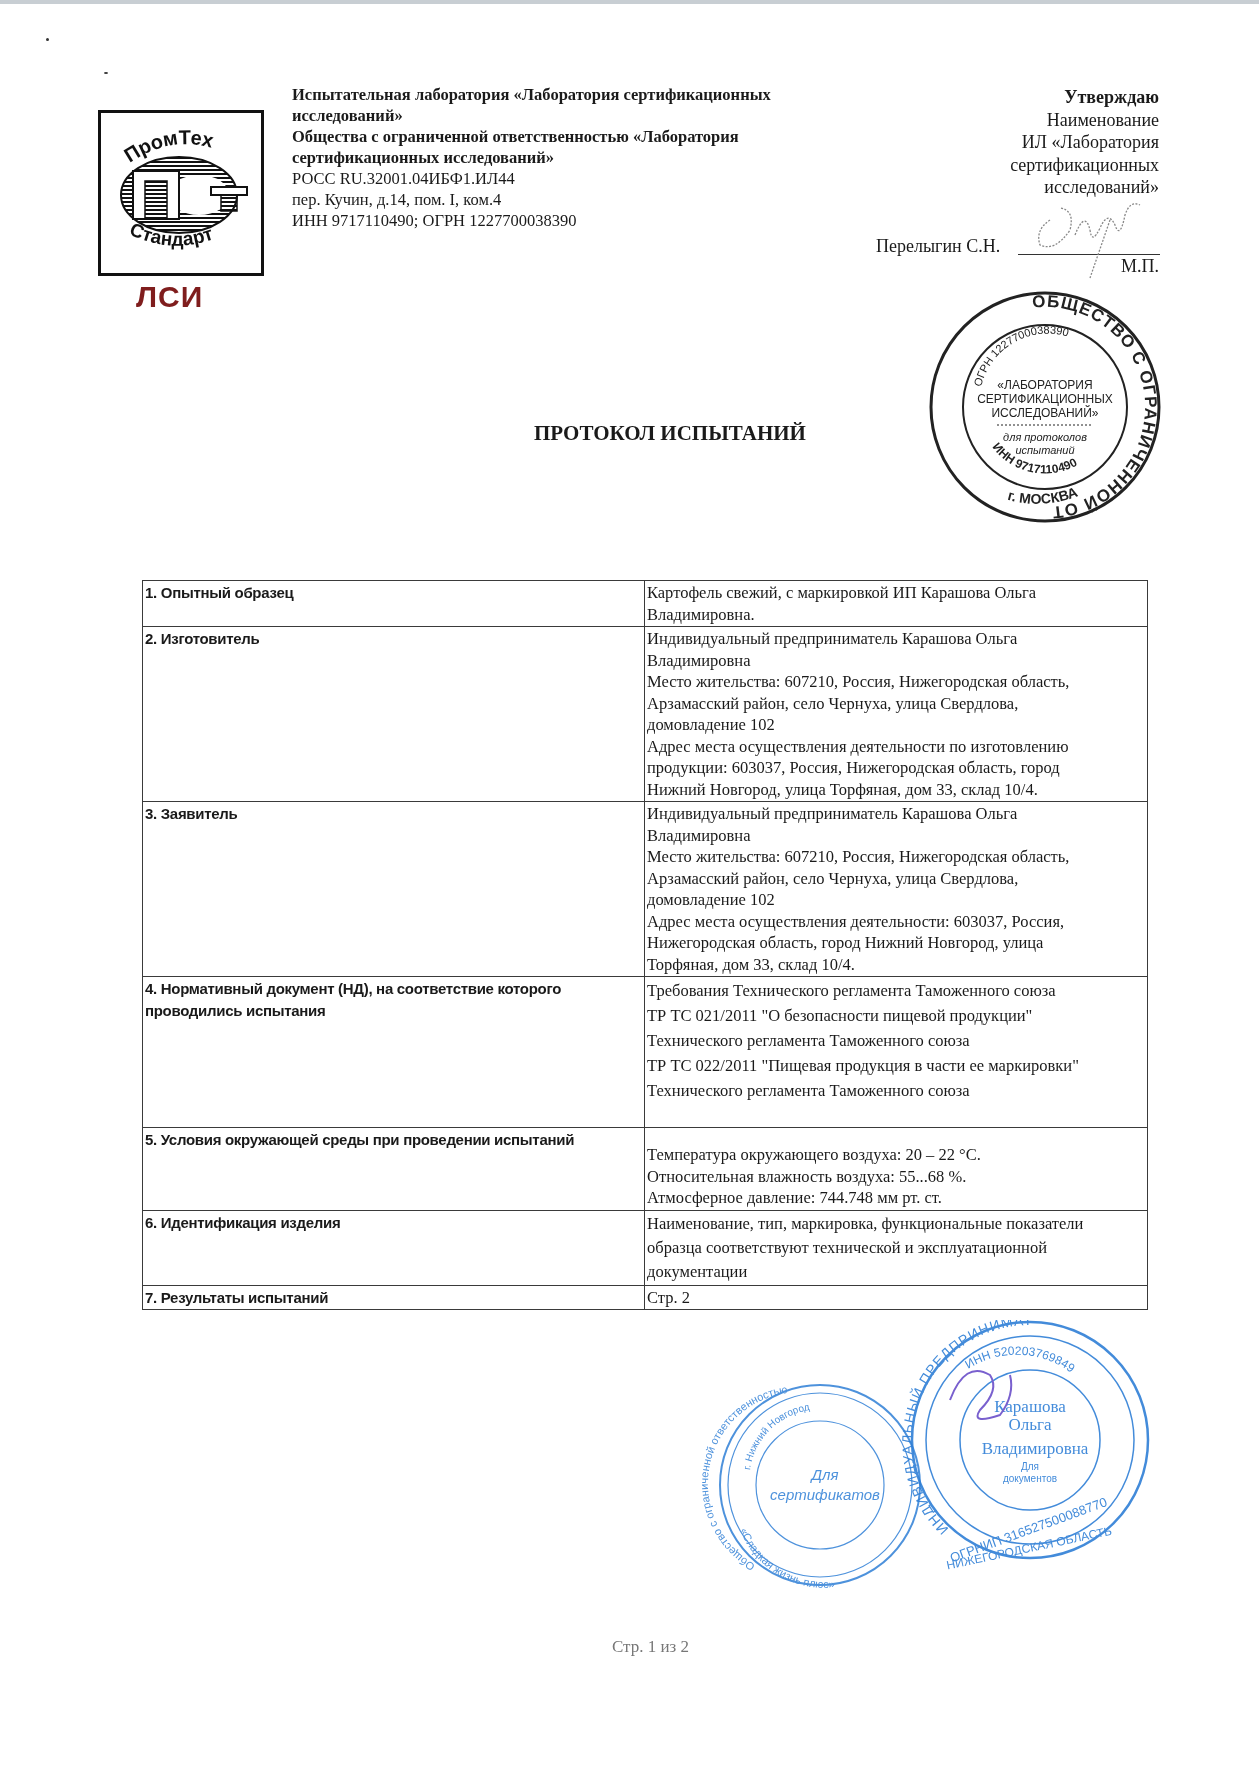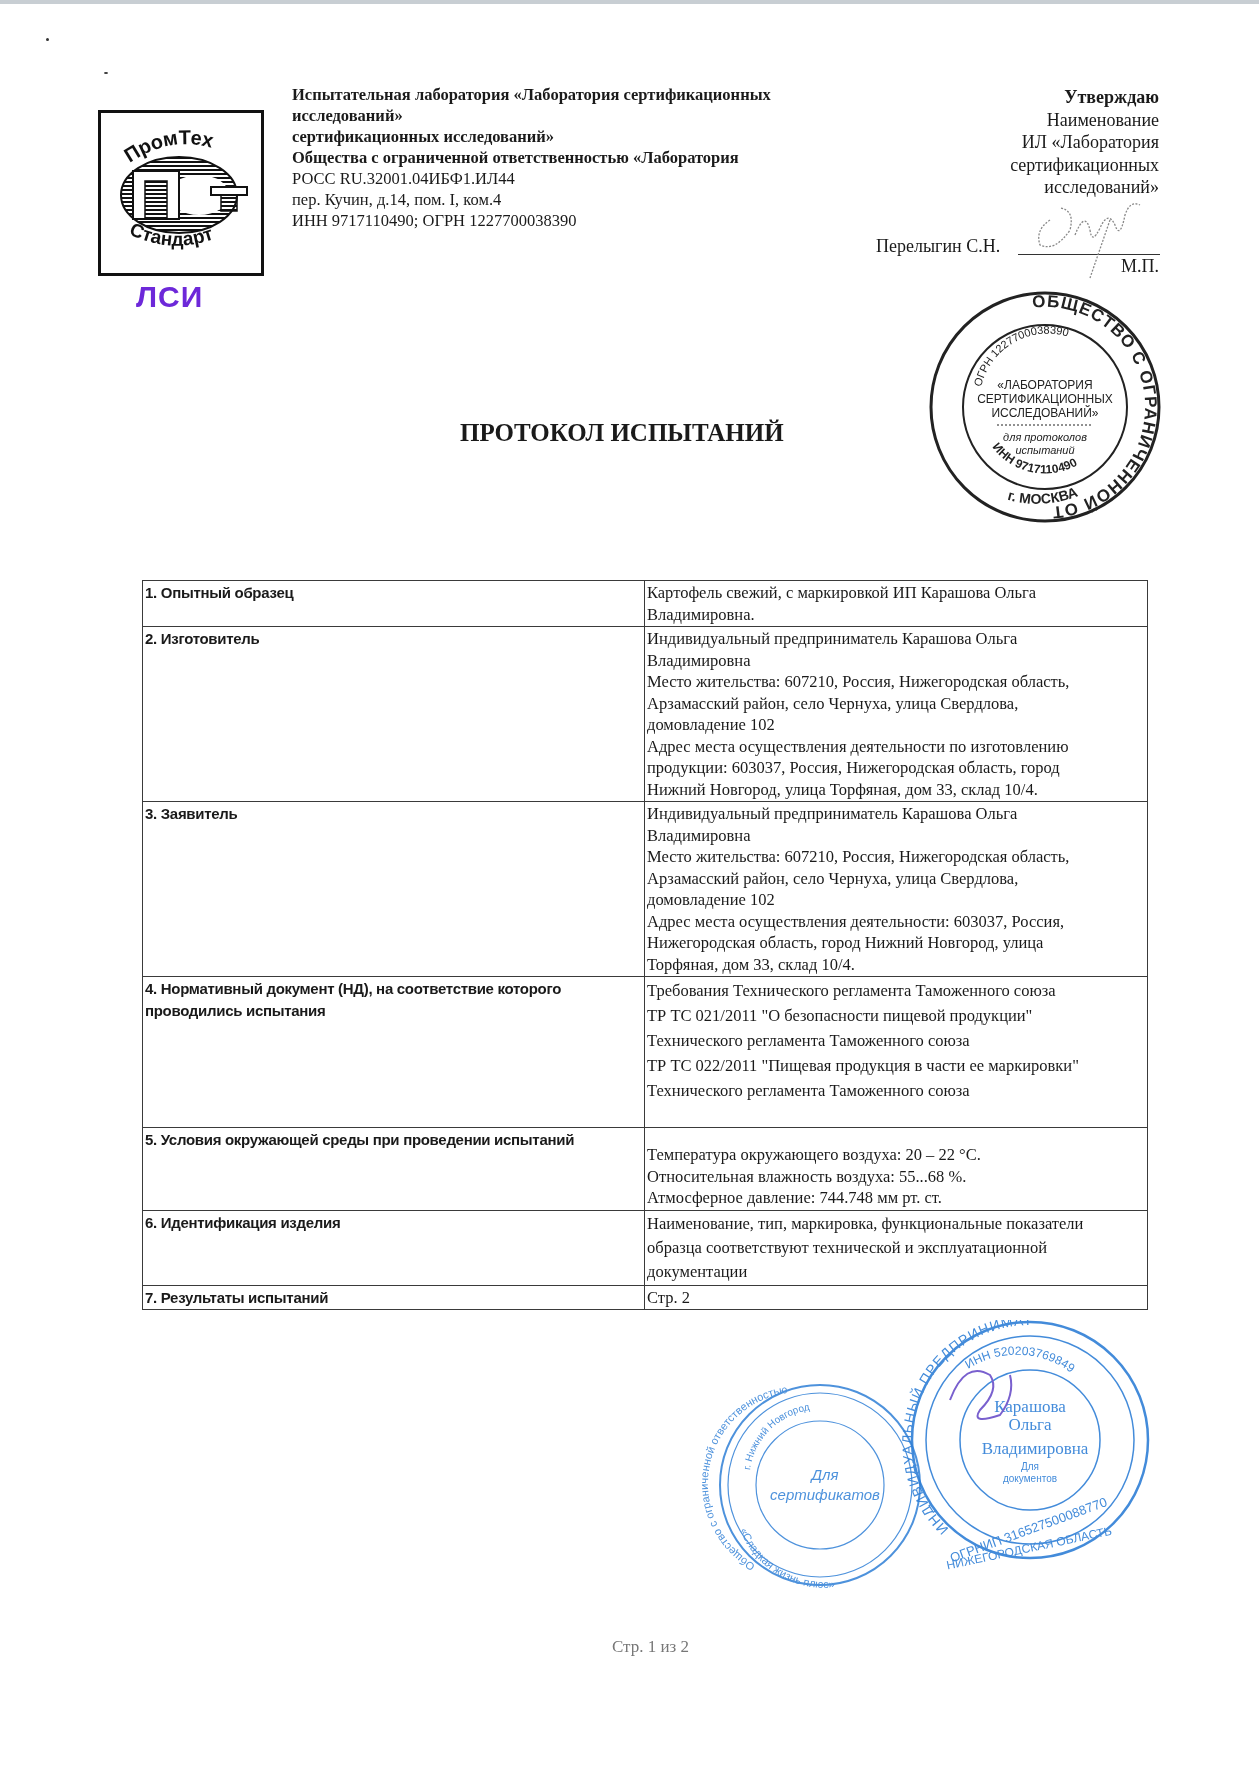--- a/index.html
+++ b/index.html
@@ -83,8 +83,8 @@
 <div class="lab-info">
   <div class="b">Испытательная лаборатория «Лаборатория сертификационных</div>
   <div class="b">исследований»</div>
+  <div class="b">Общества с ограниченной ответственностью «Лаборатория</div>
   <div class="b">сертификационных исследований»</div>
-  <div class="b">Общества с ограниченной ответственностью «Лаборатория</div>
   <div>РОСС RU.32001.04ИБФ1.ИЛ44</div>
   <div>пер. Кучин, д.14, пом. I, ком.4</div>
   <div>ИНН 9717110490; ОГРН 1227700038390</div>

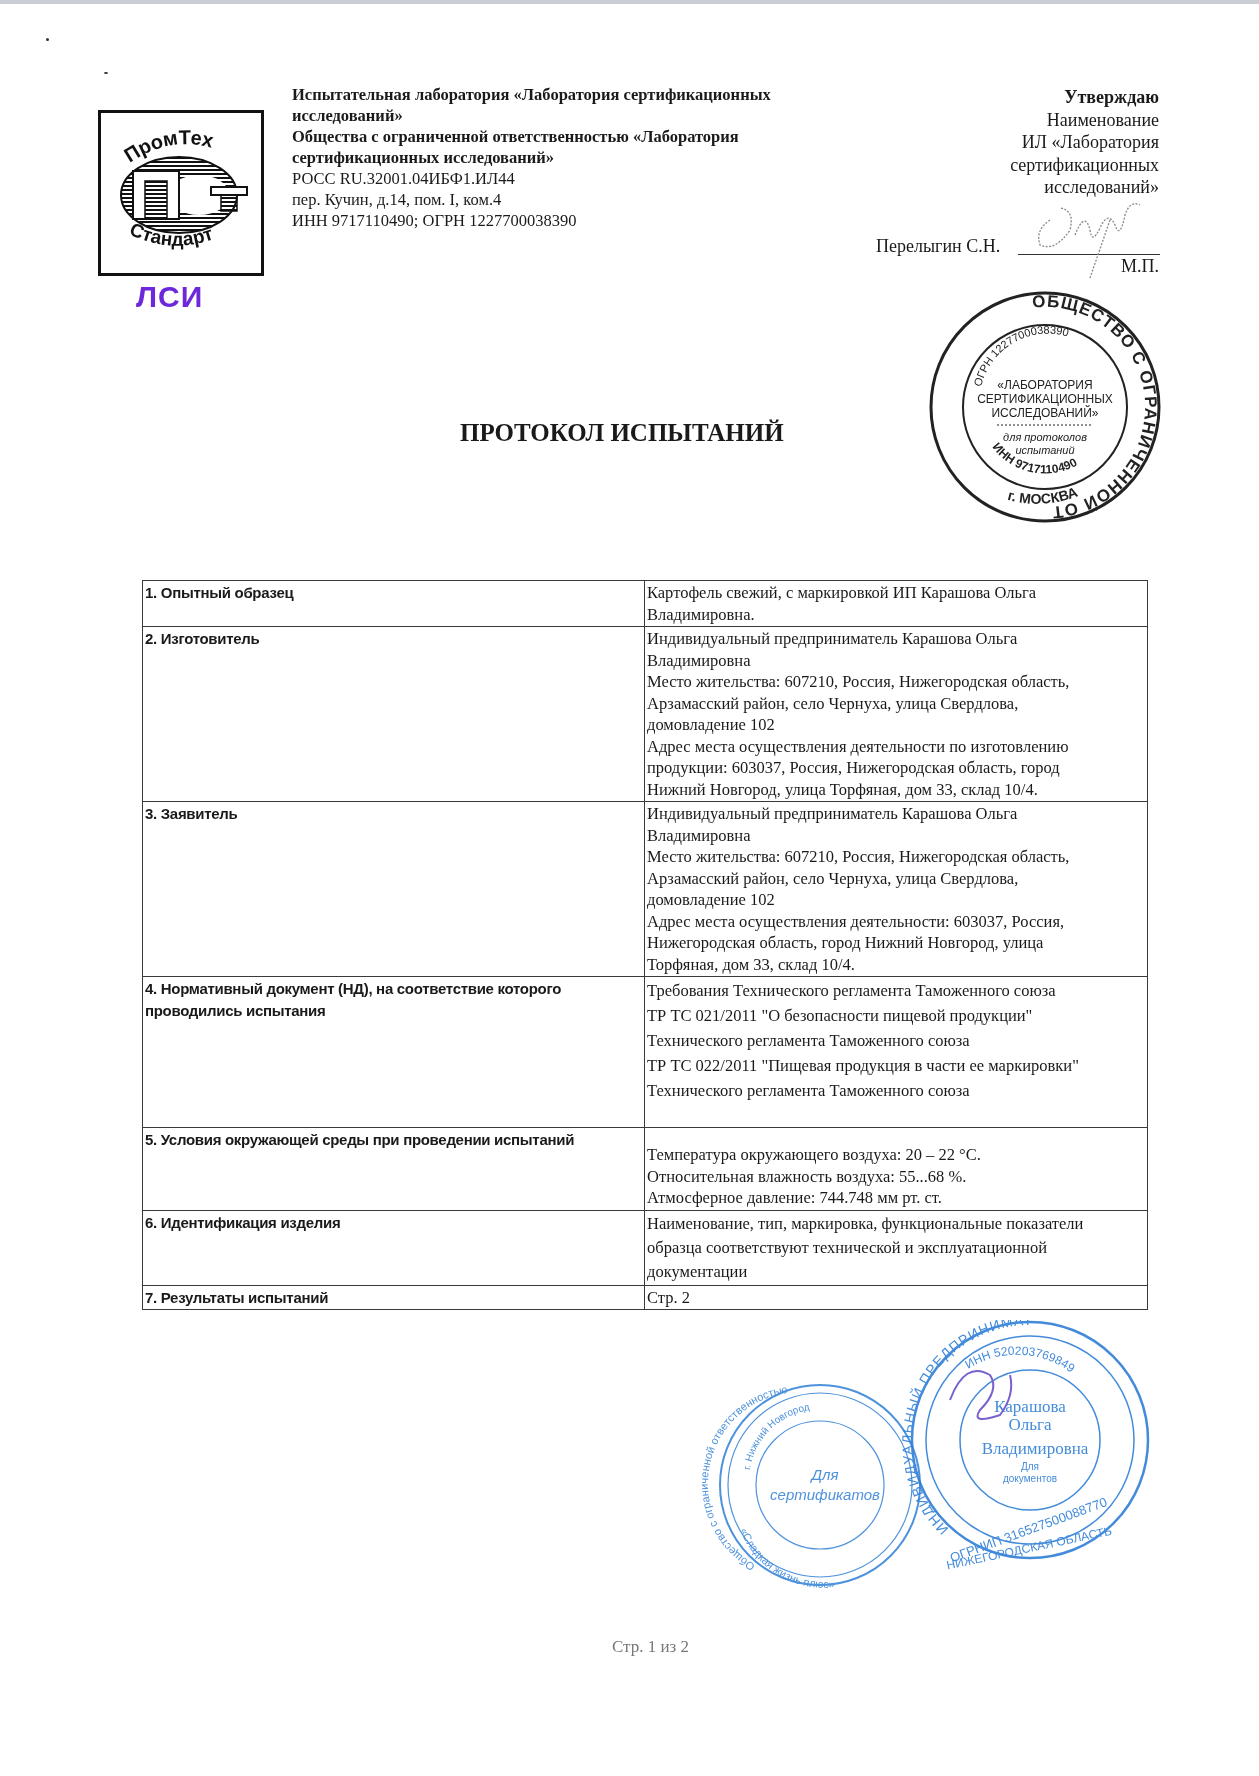--- a/index.html
+++ b/index.html
@@ -13,7 +13,7 @@
     
     .logo { position: absolute; left: 98px; top: 110px; width: 166px; height: 166px; border: 3px solid #111; box-sizing: border-box; background: #fff; }
     .logo svg { position: absolute; left: 0; top: 0; }
-    .logo-caption { position: absolute; left: 136px; top: 280px; font-family: "Liberation Sans", sans-serif; font-weight: bold; font-size: 30px; color: #6d28d9; letter-spacing: 1px; }
+    .logo-caption { position: absolute; left: 136px; top: 280px; font-family: "Liberation Sans", sans-serif; font-weight: bold; font-size: 30px; color: #7f1d1d; letter-spacing: 1px; }
 
     
     .lab-info { position: absolute; left: 292px; top: 84px; width: 560px; font-size: 16.5px; line-height: 21px; }

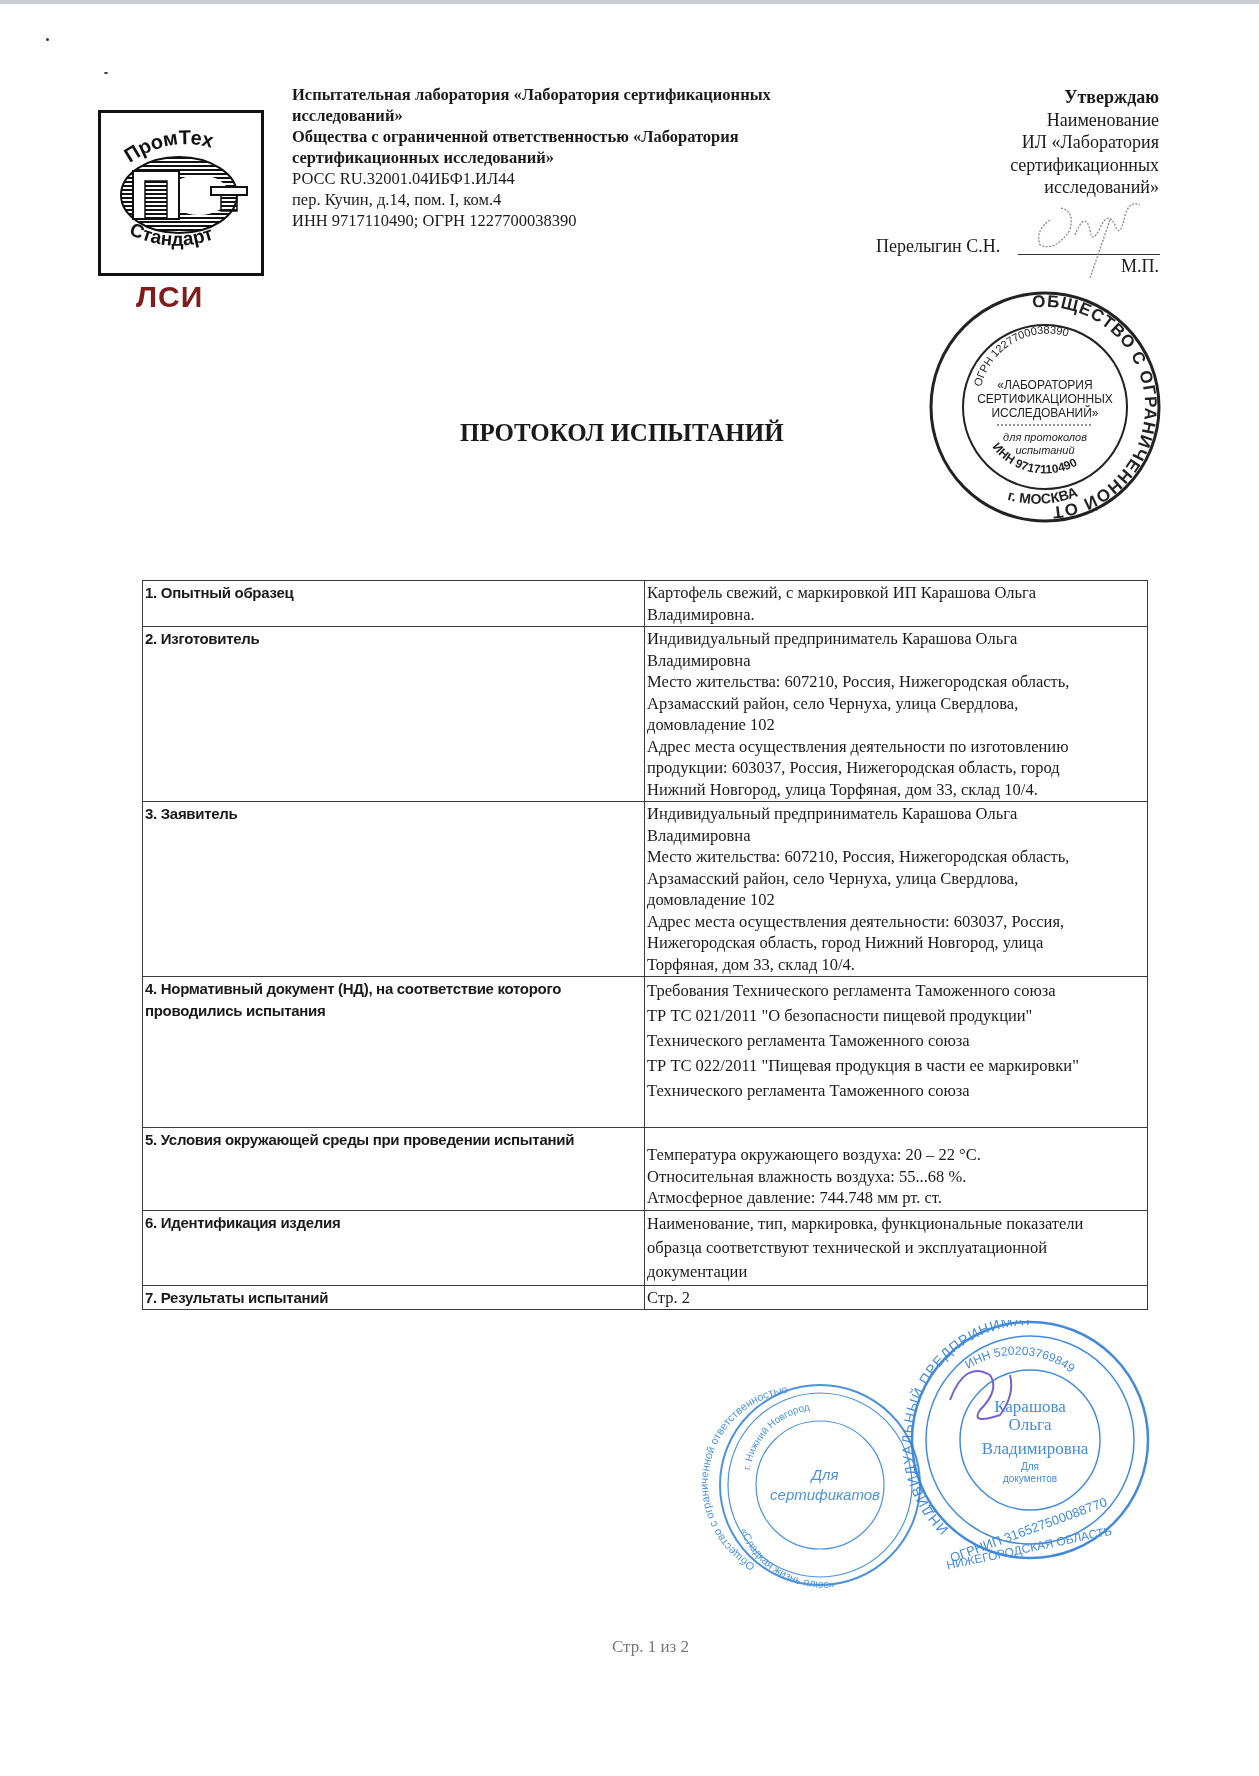--- a/index.html
+++ b/index.html
@@ -31,7 +31,7 @@
     .stamp-top { position: absolute; left: 925px; top: 285px; }
 
     
-    .title { position: absolute; left: 460px; top: 422px; width: 420px; font-weight: bold; font-size: 25px; line-height: 22px; }
+    .title { position: absolute; left: 460px; top: 422px; width: 420px; text-align: center; font-weight: bold; font-size: 21px; line-height: 22px; }
 
     
     table.proto { position: absolute; left: 142px; top: 580px; width: 1006px; border-collapse: collapse; font-size: 16.5px; line-height: 21.5px; }

